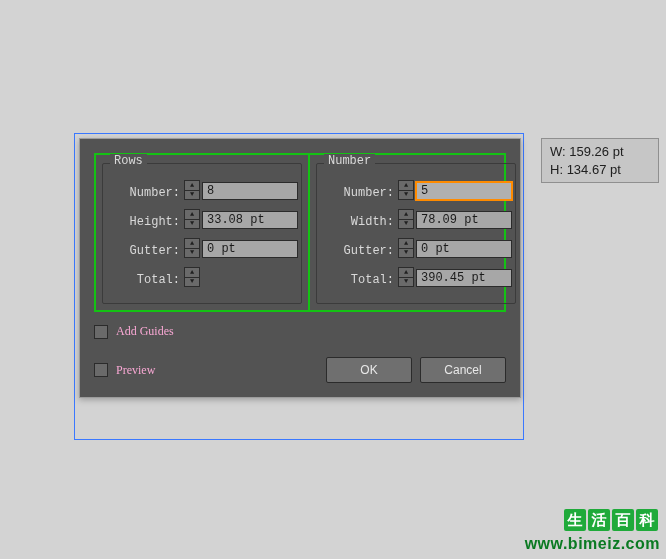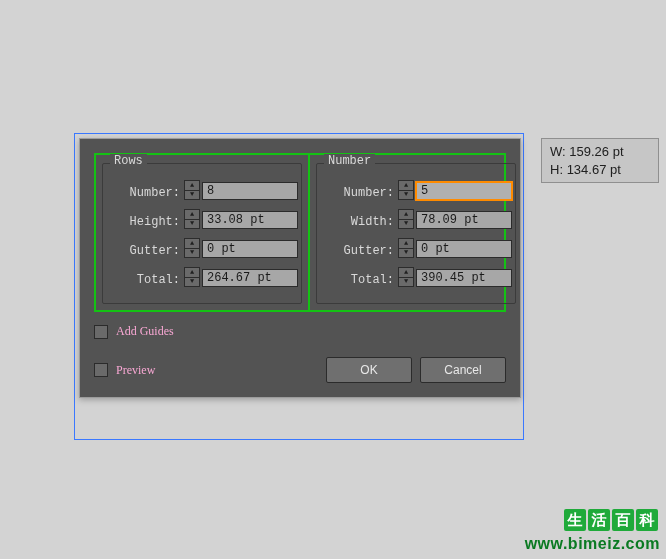--- a/index.html
+++ b/index.html
@@ -257,7 +257,6 @@
             <div class="half">▲</div>
             <div class="half">▼</div>
           </div>
-          <div class="field">264.67 pt</div>
         </div>
       </div>
 

